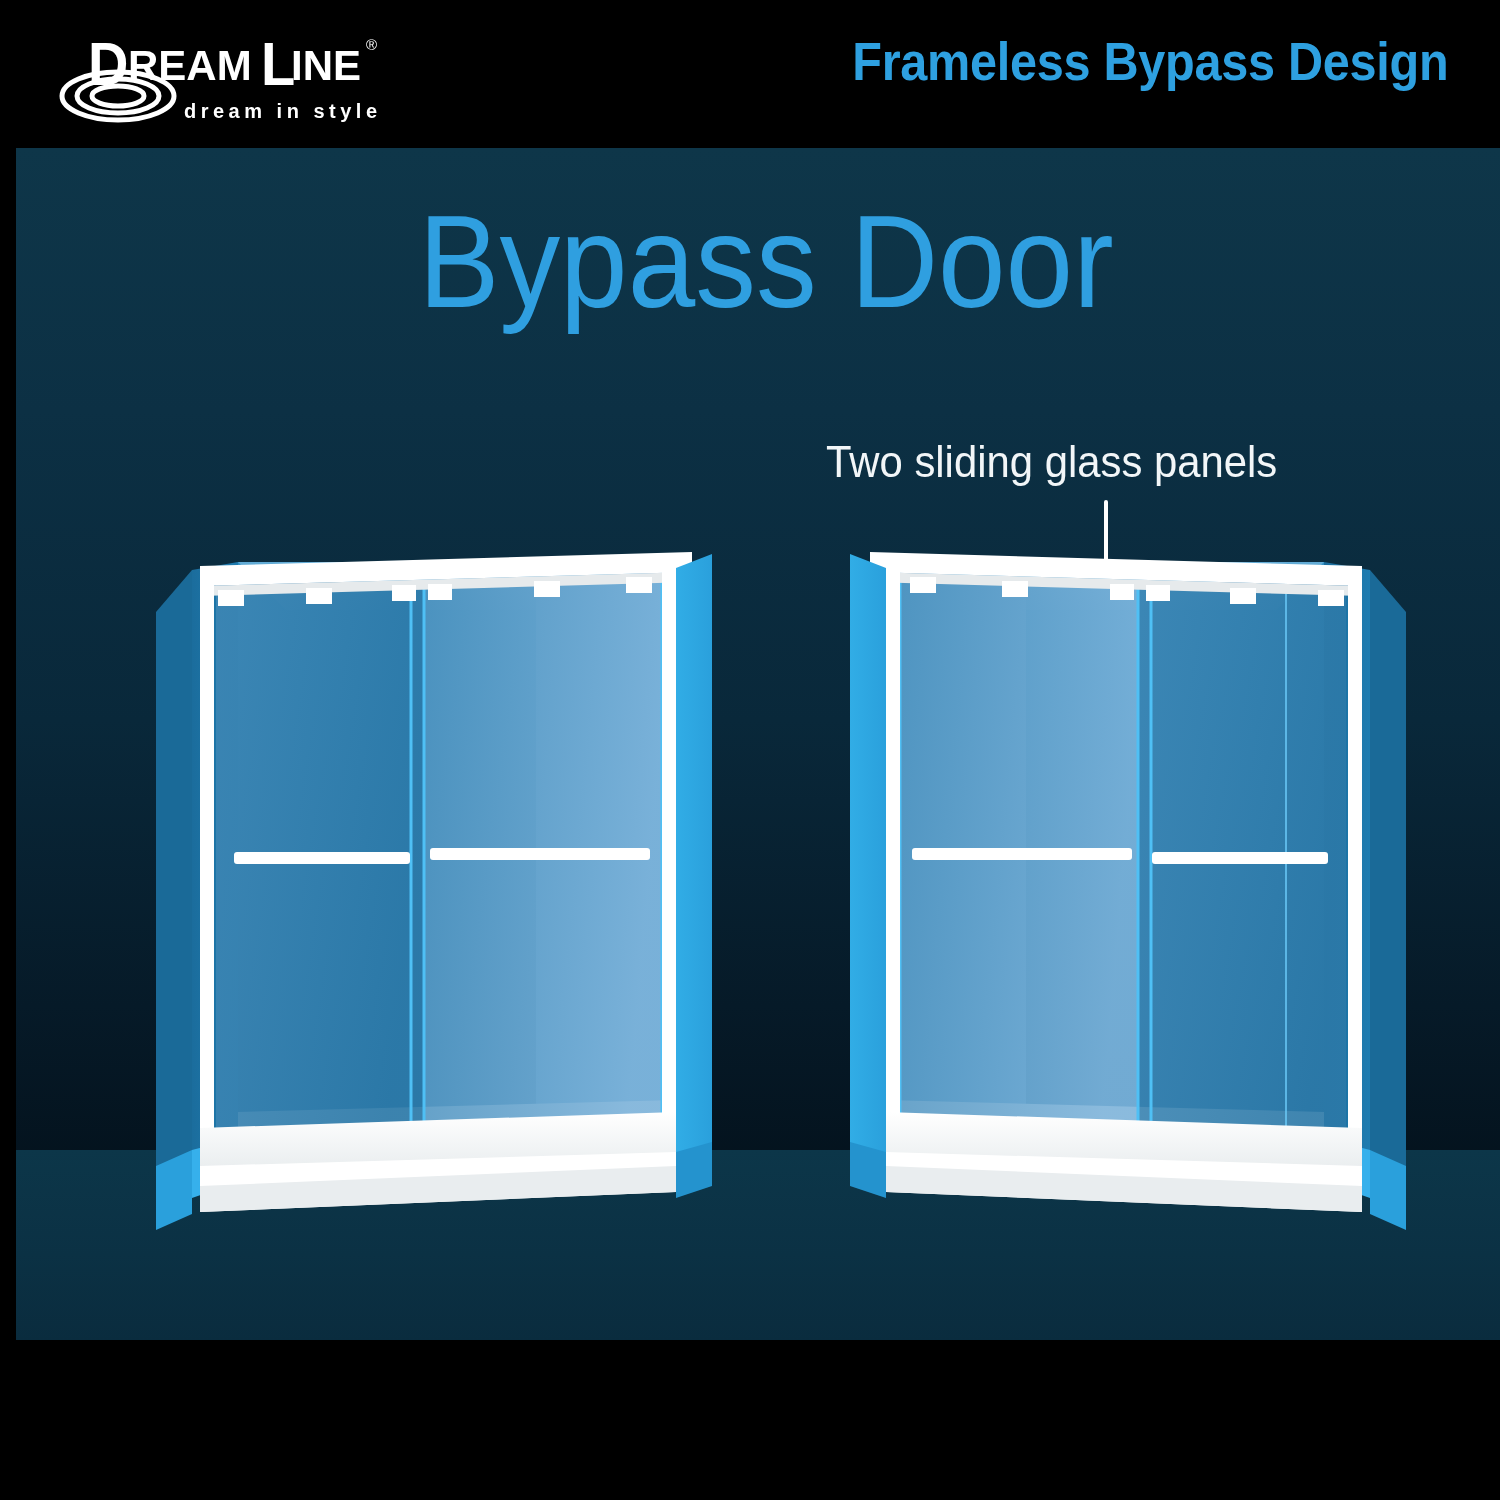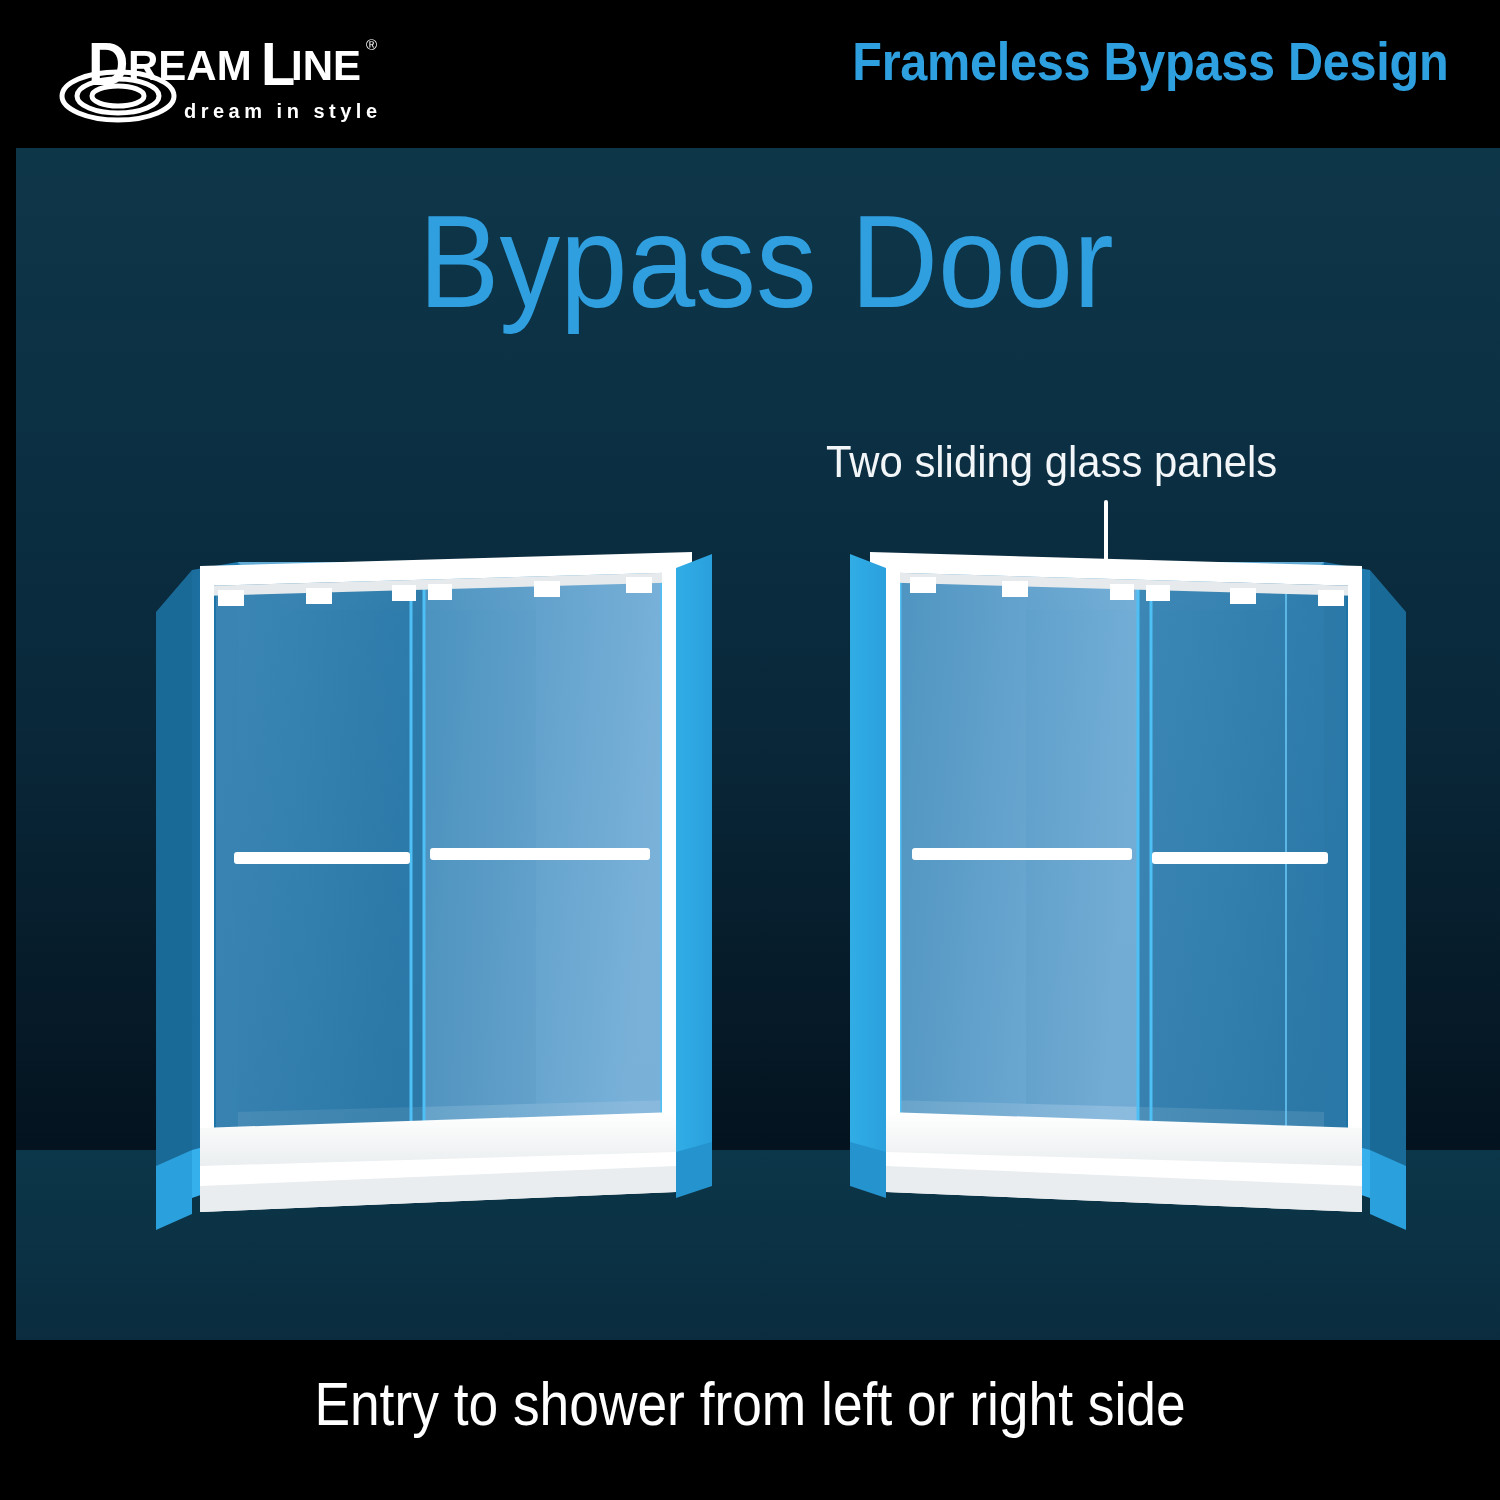--- a/index.html
+++ b/index.html
@@ -275,9 +275,6 @@
     <div class="header-tagline">Frameless Bypass Design</div>
   </div>
 
-  <div class="footer-bar">
-    <div class="footer-caption">Entry to shower from left or right side</div>
-  </div>
 
 </div>
 

